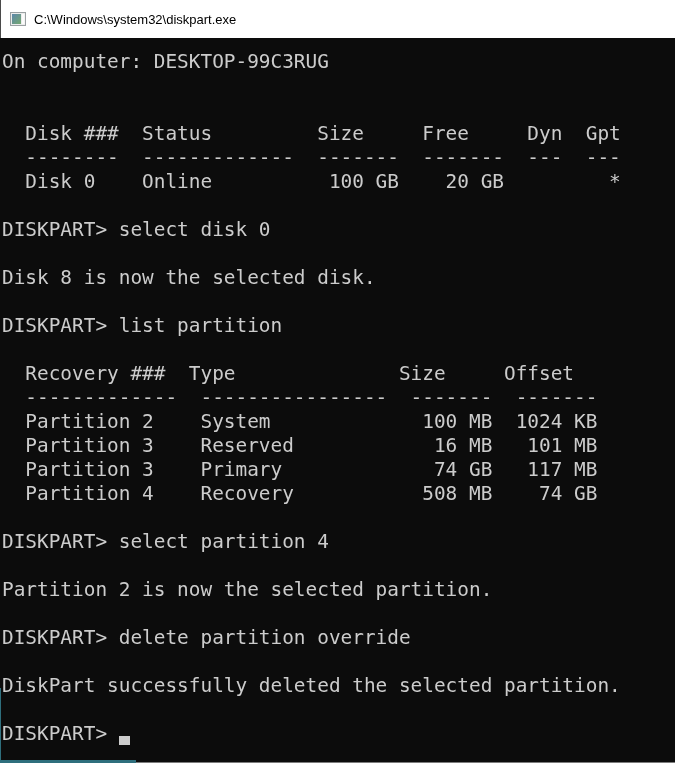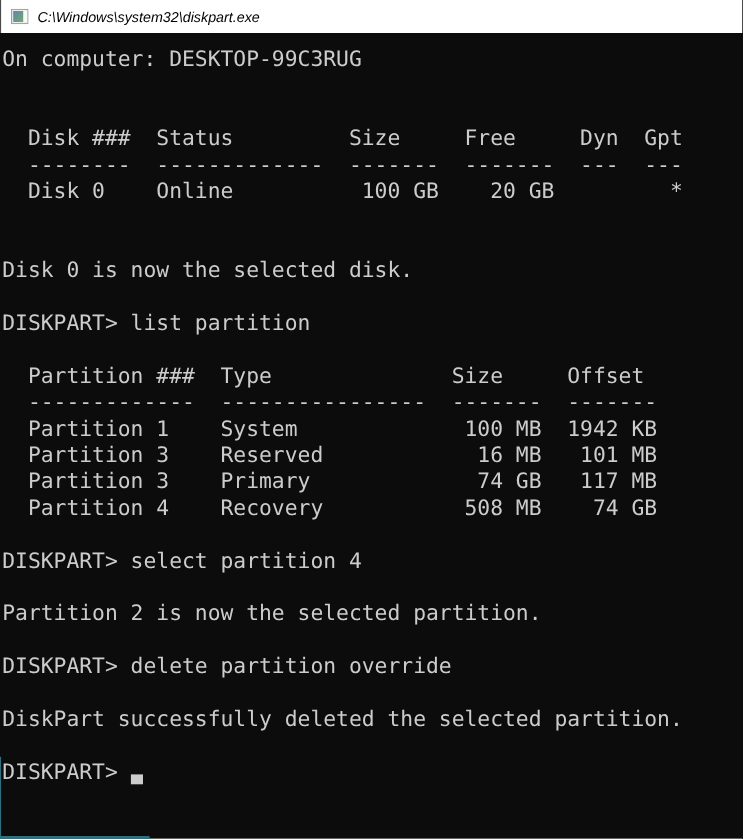--- a/index.html
+++ b/index.html
@@ -17,11 +17,10 @@
   .titlebar {
     display: flex;
     align-items: center;
-    height: 30px;
+    height: 38px;
     background: #ffffff;
     border-left: 1px solid #4a4a4a;
     padding-left: 9px;
-    font-style: italic;
   }
   .titlebar .app-icon {
     width: 16px; height: 14px;

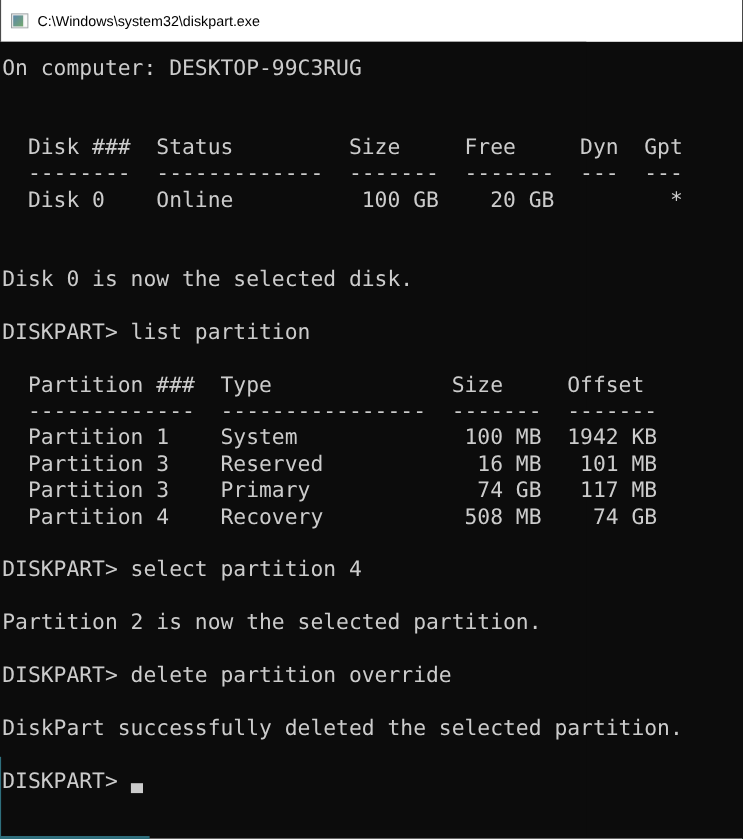--- a/index.html
+++ b/index.html
@@ -107,6 +107,7 @@
     <div class="line">  --------  -------------  -------  -------  ---  ---</div>
     <div class="line">  Disk 0    Online          100 GB    20 GB         *</div>
     <div class="line"></div>
+    <div class="line">DISKPART&gt; select disk 0</div>
     <div class="line"></div>
     <div class="line">Disk 0 is now the selected disk.</div>
     <div class="line"></div>

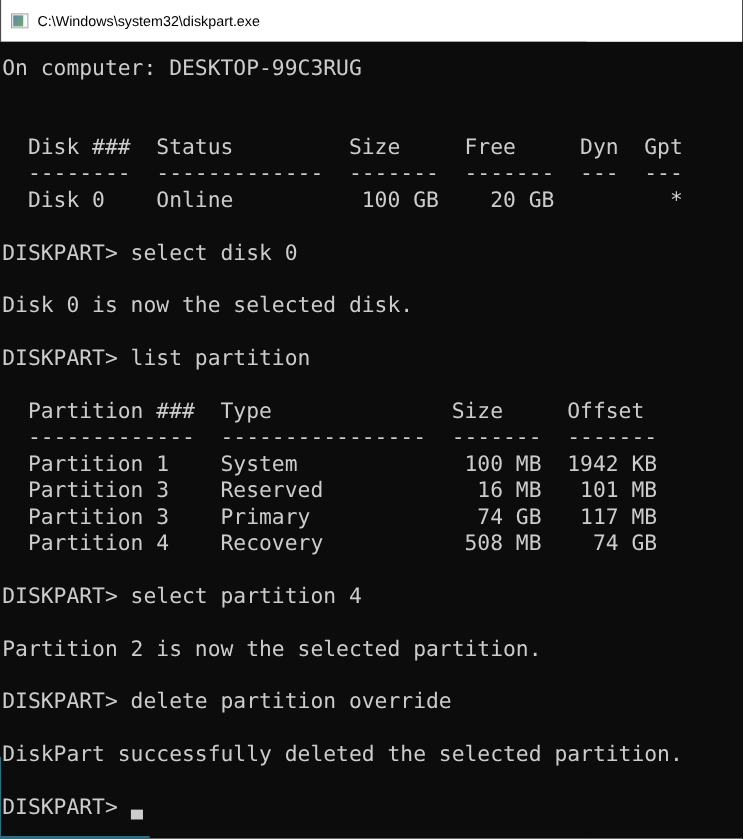--- a/index.html
+++ b/index.html
@@ -109,7 +109,7 @@
     <div class="line"></div>
     <div class="line">DISKPART&gt; select disk 0</div>
     <div class="line"></div>
-    <div class="line">Disk 0 is now the selected disk.</div>
+    <div class="line">Disk 8 is now the selected disk.</div>
     <div class="line"></div>
     <div class="line">DISKPART&gt; list partition</div>
     <div class="line"></div>

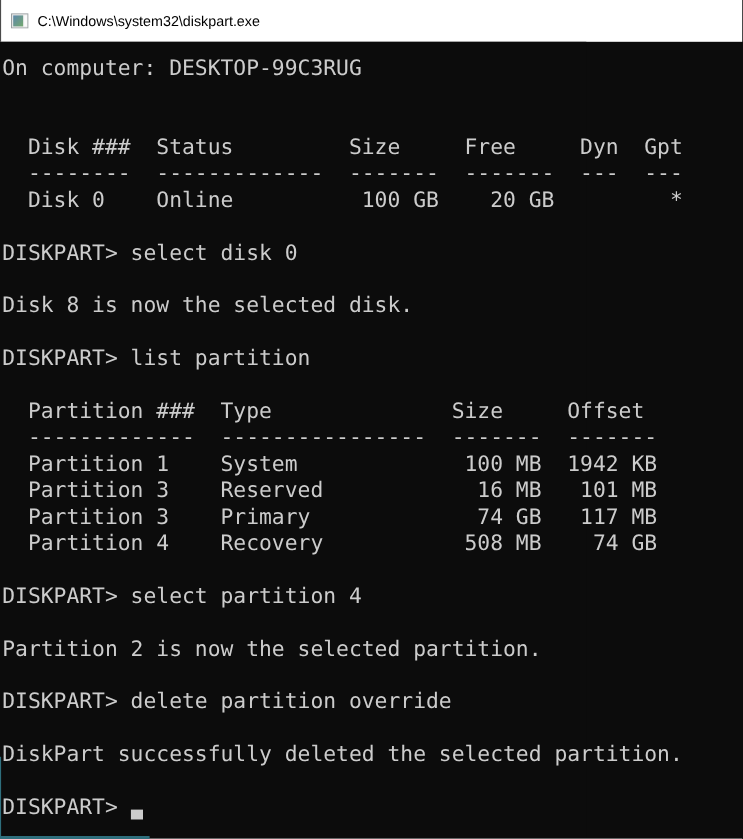--- a/index.html
+++ b/index.html
@@ -113,7 +113,7 @@
     <div class="line"></div>
     <div class="line">DISKPART&gt; list partition</div>
     <div class="line"></div>
-    <div class="line">  Partition ###  Type              Size     Offset</div>
+    <div class="line">  Recovery ###  Type              Size     Offset</div>
     <div class="line">  -------------  ----------------  -------  -------</div>
     <div class="line">  Partition 1    System             100 MB  1942 KB</div>
     <div class="line">  Partition 3    Reserved            16 MB   101 MB</div>

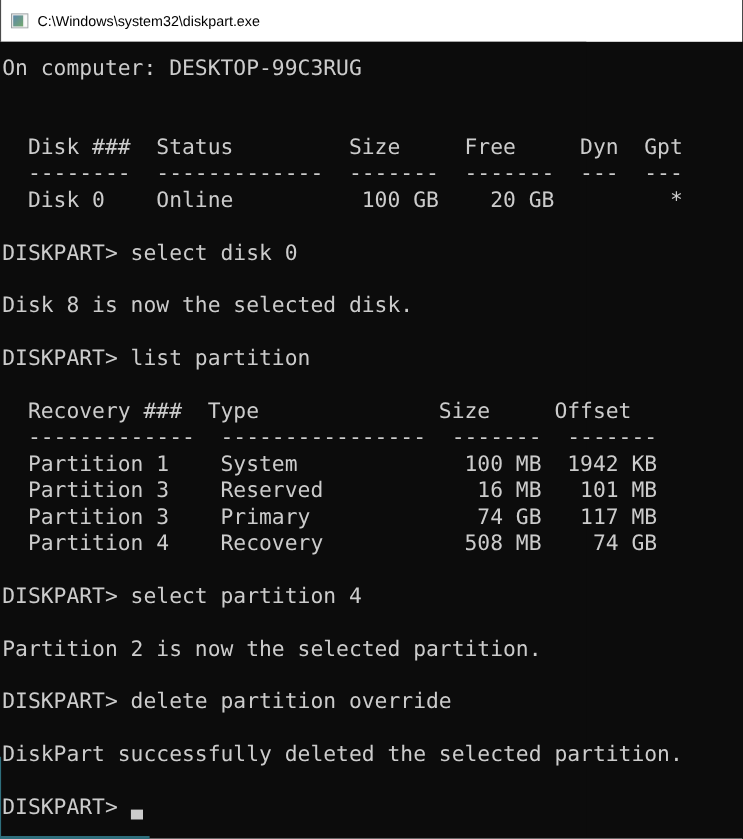--- a/index.html
+++ b/index.html
@@ -115,7 +115,7 @@
     <div class="line"></div>
     <div class="line">  Recovery ###  Type              Size     Offset</div>
     <div class="line">  -------------  ----------------  -------  -------</div>
-    <div class="line">  Partition 1    System             100 MB  1942 KB</div>
+    <div class="line">  Partition 2    System             100 MB  1024 KB</div>
     <div class="line">  Partition 3    Reserved            16 MB   101 MB</div>
     <div class="line">  Partition 3    Primary             74 GB   117 MB</div>
     <div class="line">  Partition 4    Recovery           508 MB    74 GB</div>

